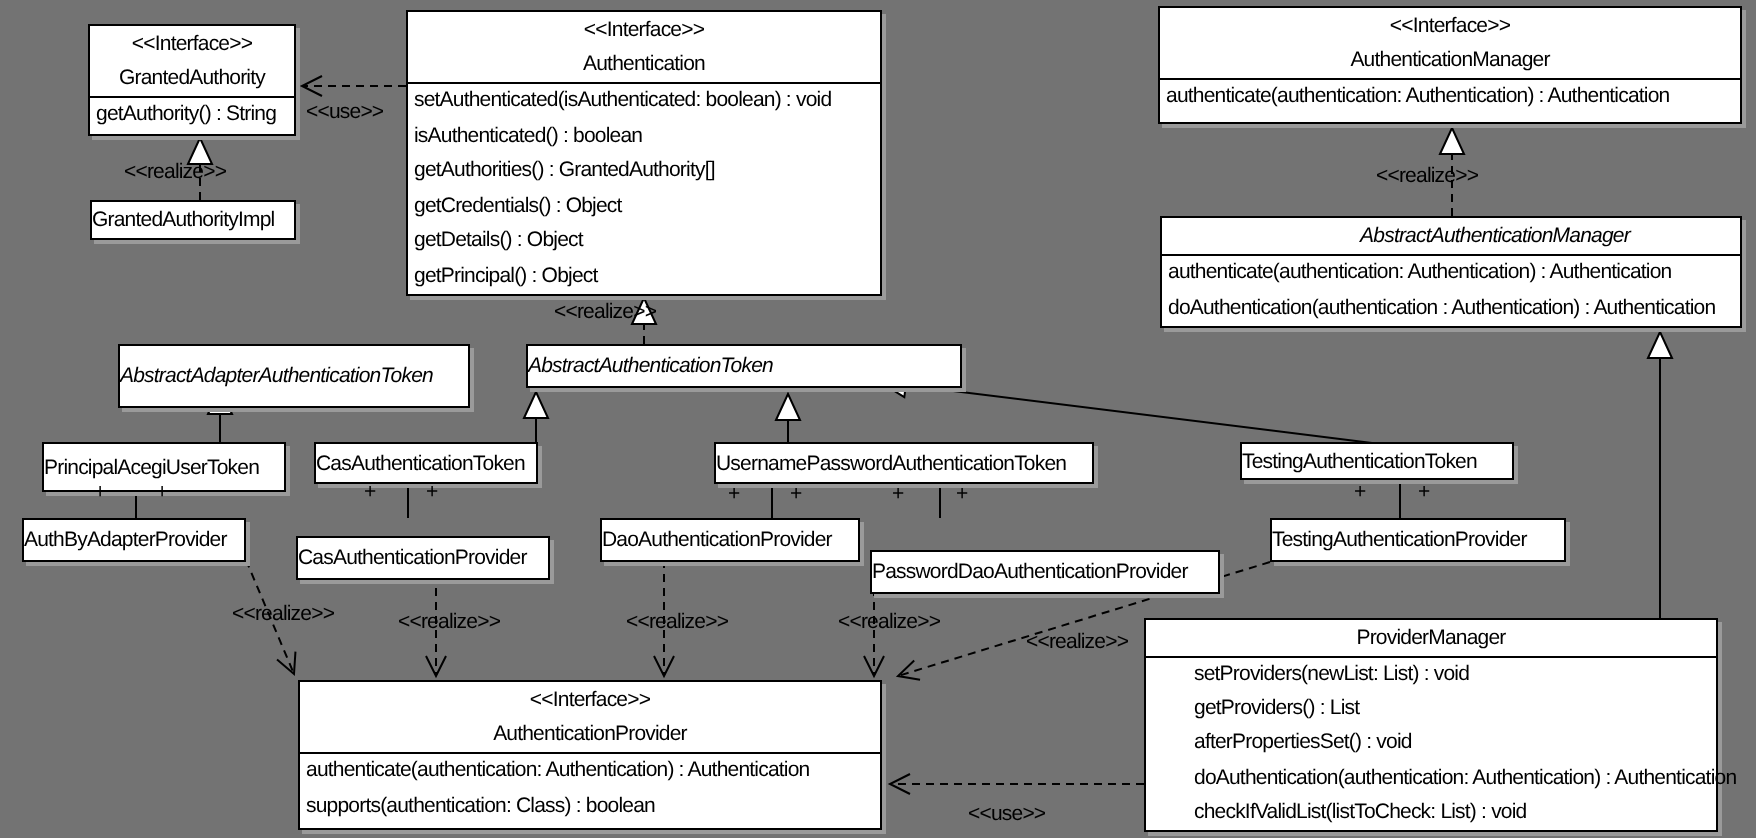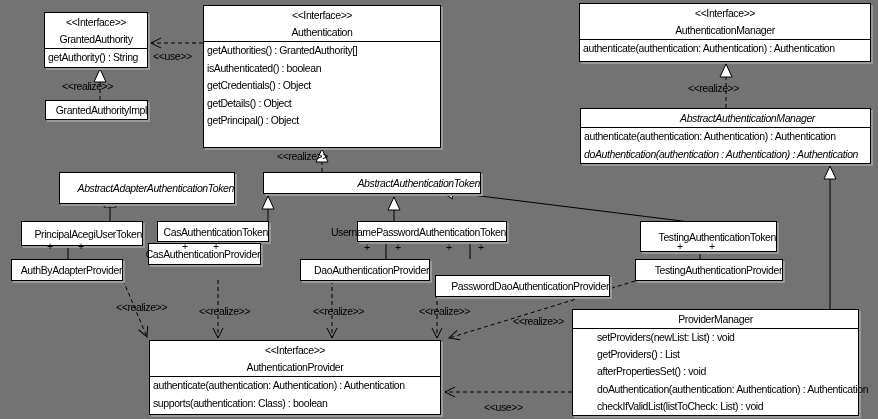--- a/index.html
+++ b/index.html
@@ -88,6 +88,7 @@
       <div class="line">Authentication</div>
     </div>
     <div class="bd">
+      <div class="m">setAuthenticated(isAuthenticated: boolean) : void</div>
       <div class="m">getAuthorities() : GrantedAuthority[]</div>
       <div class="m">isAuthenticated() : boolean</div>
       <div class="m">getCredentials() : Object</div>

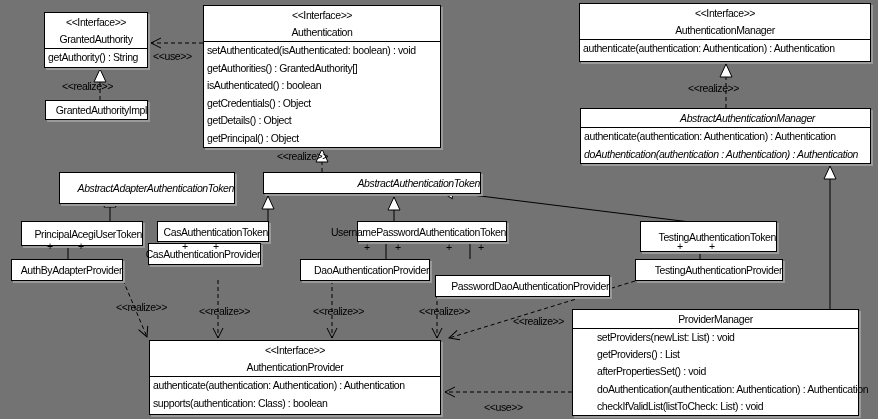--- a/index.html
+++ b/index.html
@@ -89,8 +89,8 @@
     </div>
     <div class="bd">
       <div class="m">setAuthenticated(isAuthenticated: boolean) : void</div>
+      <div class="m">isAuthenticated() : boolean</div>
       <div class="m">getAuthorities() : GrantedAuthority[]</div>
-      <div class="m">isAuthenticated() : boolean</div>
       <div class="m">getCredentials() : Object</div>
       <div class="m">getDetails() : Object</div>
       <div class="m">getPrincipal() : Object</div>

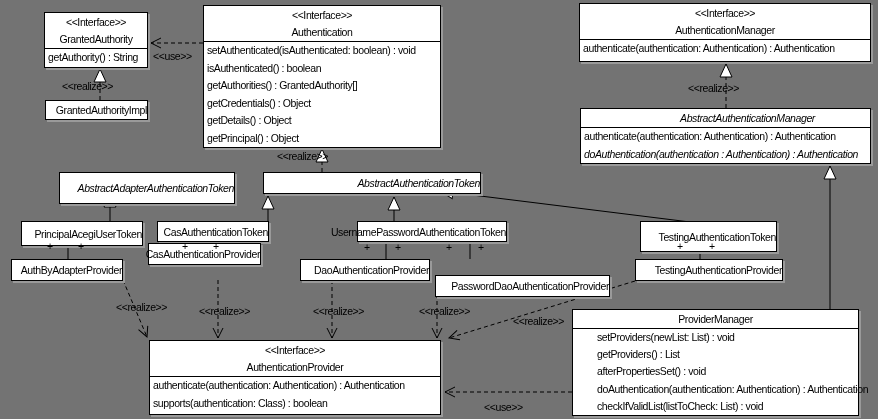--- a/index.html
+++ b/index.html
@@ -18,7 +18,7 @@
   .bd{border-top:1px solid #000;}
   .m{line-height:17.5px;padding:0 3px;white-space:nowrap;}
   .pm .m{line-height:17.2px;padding-left:24px;}
-  .simple{display:flex;align-items:center;justify-content:flex-end;white-space:nowrap;}
+  .simple{display:flex;align-items:center;justify-content:flex-start;white-space:nowrap;}
   .abs{font-style:italic;margin-left:44px;}
   .it{font-style:italic;}
   .lbl{position:absolute;white-space:nowrap;}

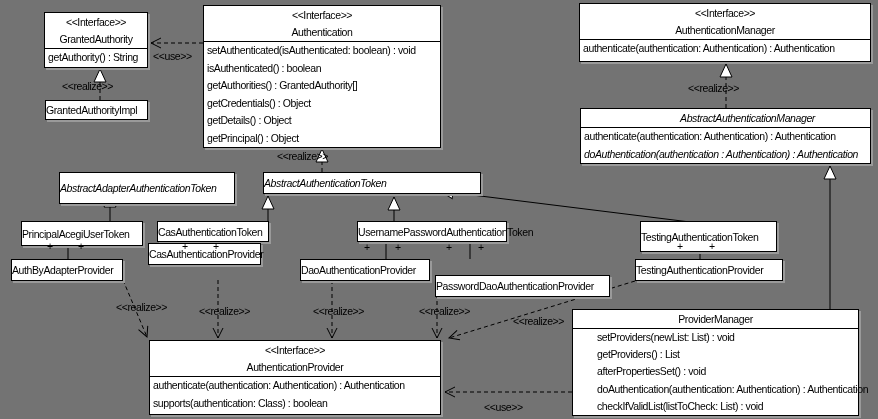--- a/index.html
+++ b/index.html
@@ -20,7 +20,7 @@
   .pm .m{line-height:17.2px;padding-left:24px;}
   .simple{display:flex;align-items:center;justify-content:flex-start;white-space:nowrap;}
   .abs{font-style:italic;margin-left:44px;}
-  .it{font-style:italic;}
+  .it{}
   .lbl{position:absolute;white-space:nowrap;}
   svg.wires{position:absolute;left:0;top:0;pointer-events:none;}
 </style>

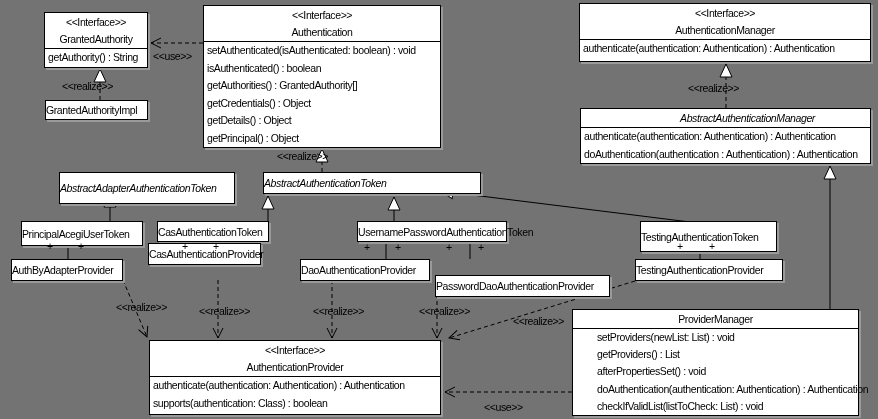--- a/index.html
+++ b/index.html
@@ -131,7 +131,7 @@
   <div class="box simple" style="left:157px;top:221px;width:112px;height:21px">
     <span>CasAuthenticationToken</span>
   </div>
-  <div class="box simple" style="left:357px;top:221px;width:150px;height:21px">
+  <div class="box simple" style="left:357px;top:221px;width:190px;height:21px">
     <span>UsernamePasswordAuthenticationToken</span>
   </div>
   <div class="box simple" style="left:640px;top:221px;width:137px;height:31px">

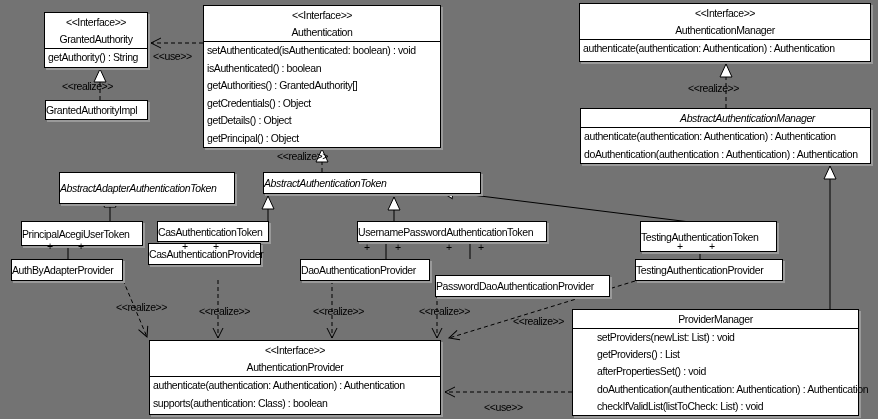--- a/index.html
+++ b/index.html
@@ -134,7 +134,7 @@
   <div class="box simple" style="left:357px;top:221px;width:190px;height:21px">
     <span>UsernamePasswordAuthenticationToken</span>
   </div>
-  <div class="box simple" style="left:640px;top:221px;width:137px;height:31px">
+  <div class="box simple" style="left:620px;top:221px;width:137px;height:19px">
     <span>TestingAuthenticationToken</span>
   </div>
 

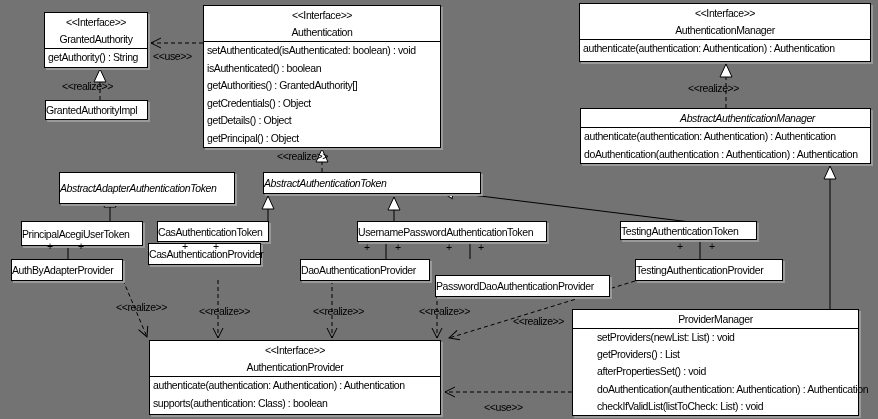--- a/index.html
+++ b/index.html
@@ -141,7 +141,7 @@
   <div class="box simple" style="left:11px;top:259px;width:112px;height:22px">
     <span>AuthByAdapterProvider</span>
   </div>
-  <div class="box simple" style="left:148px;top:243px;width:113px;height:22px">
+  <div class="box simple" style="left:148px;top:268px;width:127px;height:22px">
     <span>CasAuthenticationProvider</span>
   </div>
   <div class="box simple" style="left:300px;top:259px;width:130px;height:22px">

